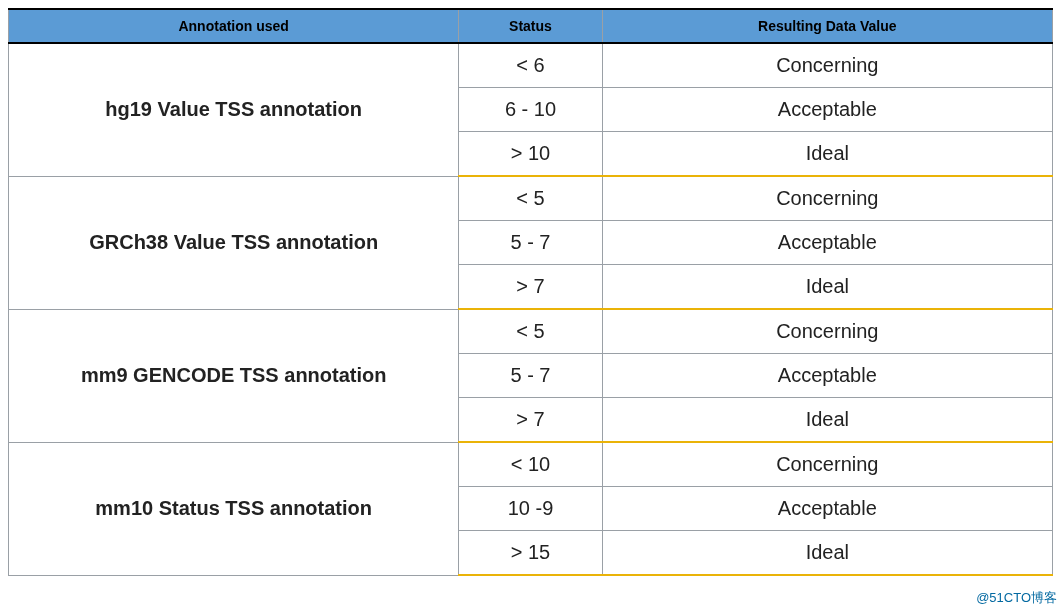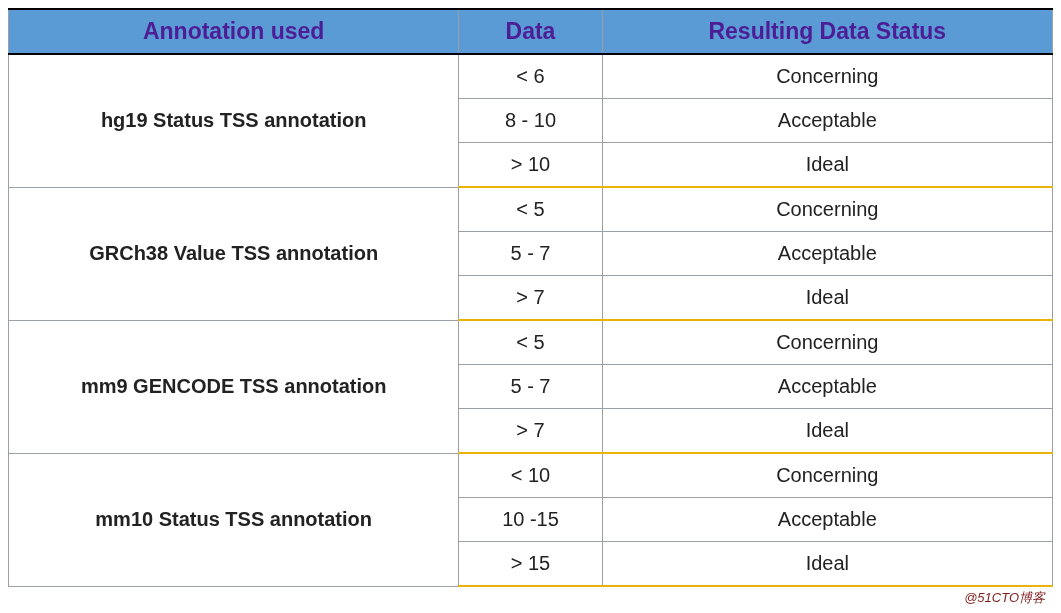--- a/index.html
+++ b/index.html
@@ -20,9 +20,9 @@
   col.c-res { width: 440px; }
   th {
     background: #5B9BD5;
-    color: #4c1d95;
+    color: #000000;
     font-weight: bold;
-    font-size: 23px;
+    font-size: 14px;
     padding: 8px 6px;
     border-left: 1px solid #9aa0a6;
     border-right: 1px solid #9aa0a6;

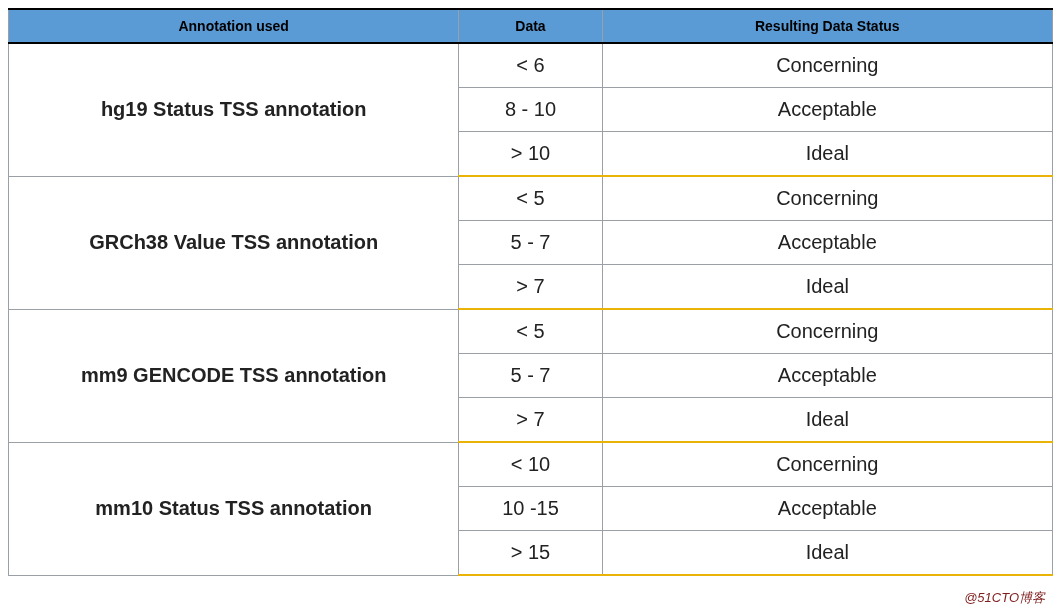--- a/index.html
+++ b/index.html
@@ -68,7 +68,7 @@
   <thead>
     <tr>
       <th>Annotation used</th>
-      <th>Data</th>
+      <th>Status</th>
       <th>Resulting Data Status</th>
     </tr>
   </thead>

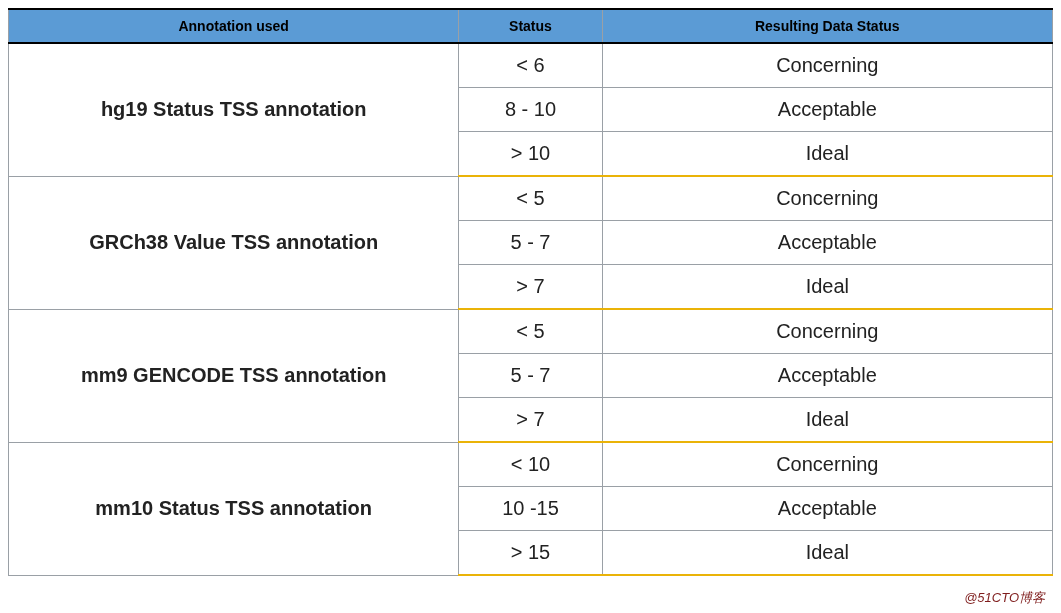--- a/index.html
+++ b/index.html
@@ -69,7 +69,7 @@
     <tr>
       <th>Annotation used</th>
       <th>Status</th>
-      <th>Resulting Data Status</th>
+      <th>Resulting Data Value</th>
     </tr>
   </thead>
   <tbody>

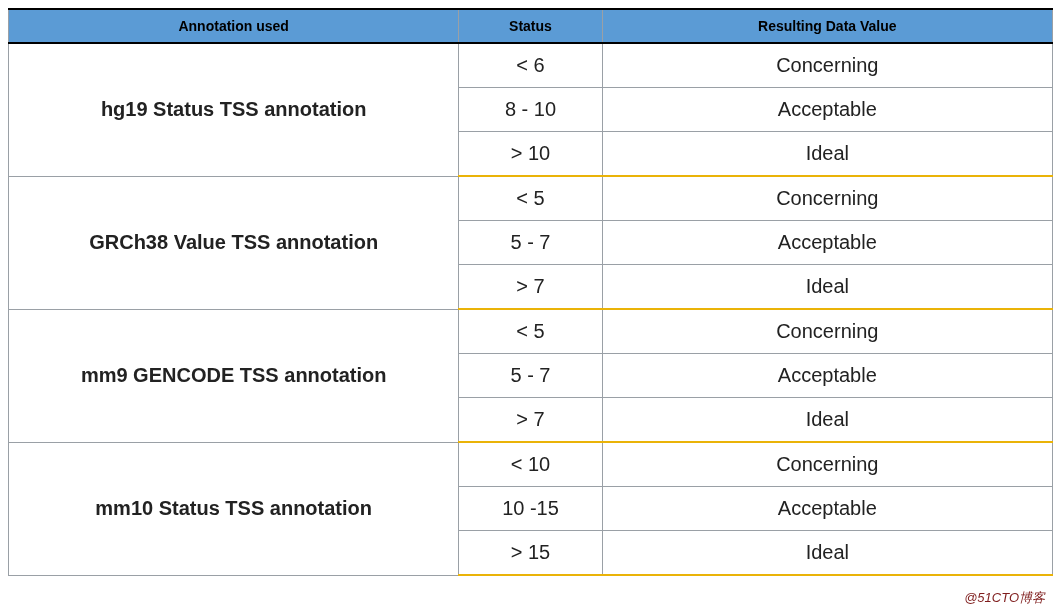--- a/index.html
+++ b/index.html
@@ -75,7 +75,7 @@
   <tbody>
 
     <tr>
-      <td class="ann" rowspan="3">hg19 Status TSS annotation</td>
+      <td class="ann" rowspan="3">hg19 Value TSS annotation</td>
       <td>&lt; 6</td>
       <td>Concerning</td>
     </tr>

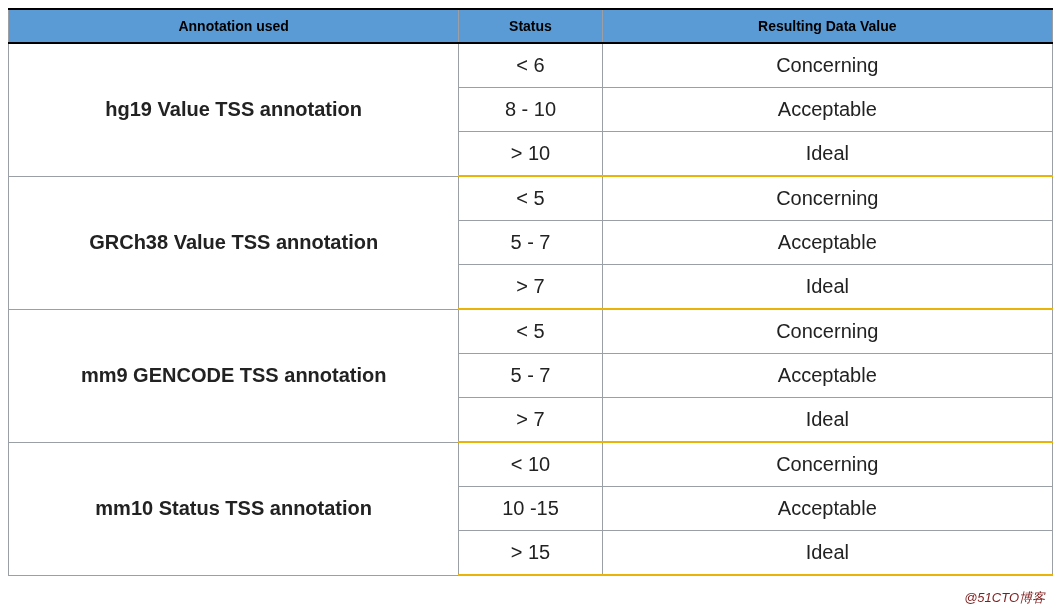--- a/index.html
+++ b/index.html
@@ -80,7 +80,7 @@
       <td>Concerning</td>
     </tr>
     <tr>
-      <td>8 - 10</td>
+      <td>6 - 10</td>
       <td>Acceptable</td>
     </tr>
     <tr class="group-end">

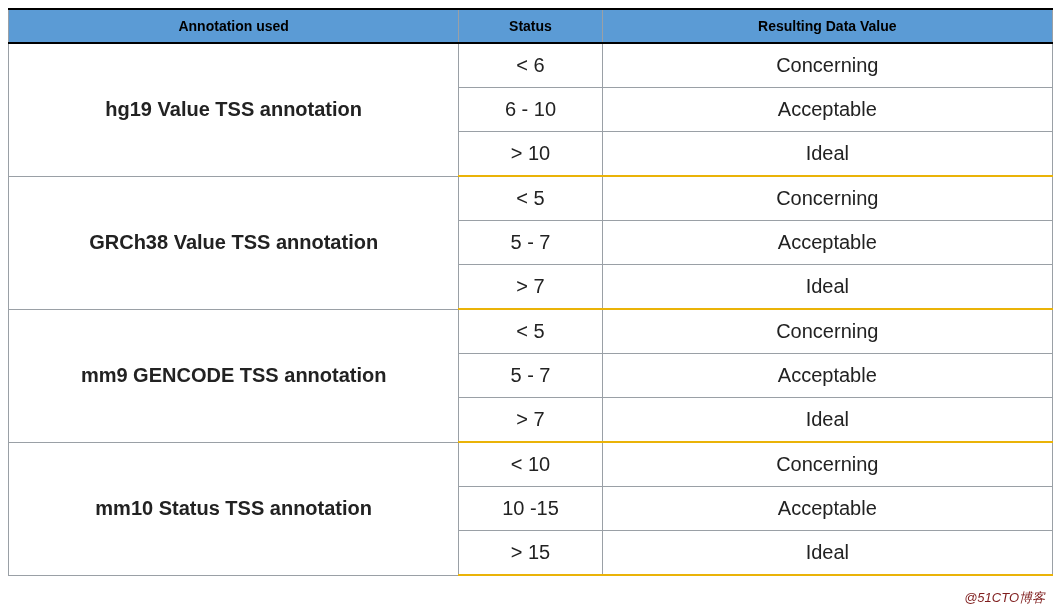--- a/index.html
+++ b/index.html
@@ -122,7 +122,7 @@
       <td>Concerning</td>
     </tr>
     <tr>
-      <td>10 -15</td>
+      <td>10 -9</td>
       <td>Acceptable</td>
     </tr>
     <tr class="group-end">

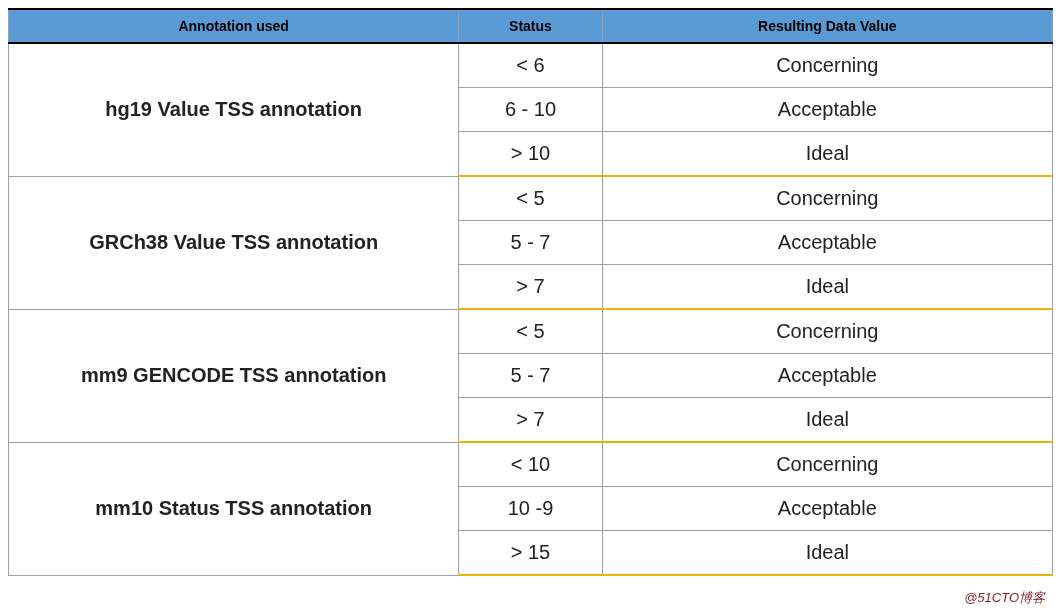--- a/index.html
+++ b/index.html
@@ -48,12 +48,11 @@
   }
   .watermark {
     position: absolute;
-    right: 16px;
+    right: 4px;
     bottom: 6px;
-    color: #7f1d1d;
+    color: #0369a1;
     font-size: 13px;
     font-family: Arial, sans-serif;
-    font-style: italic;
   }
 </style>
 </head>

